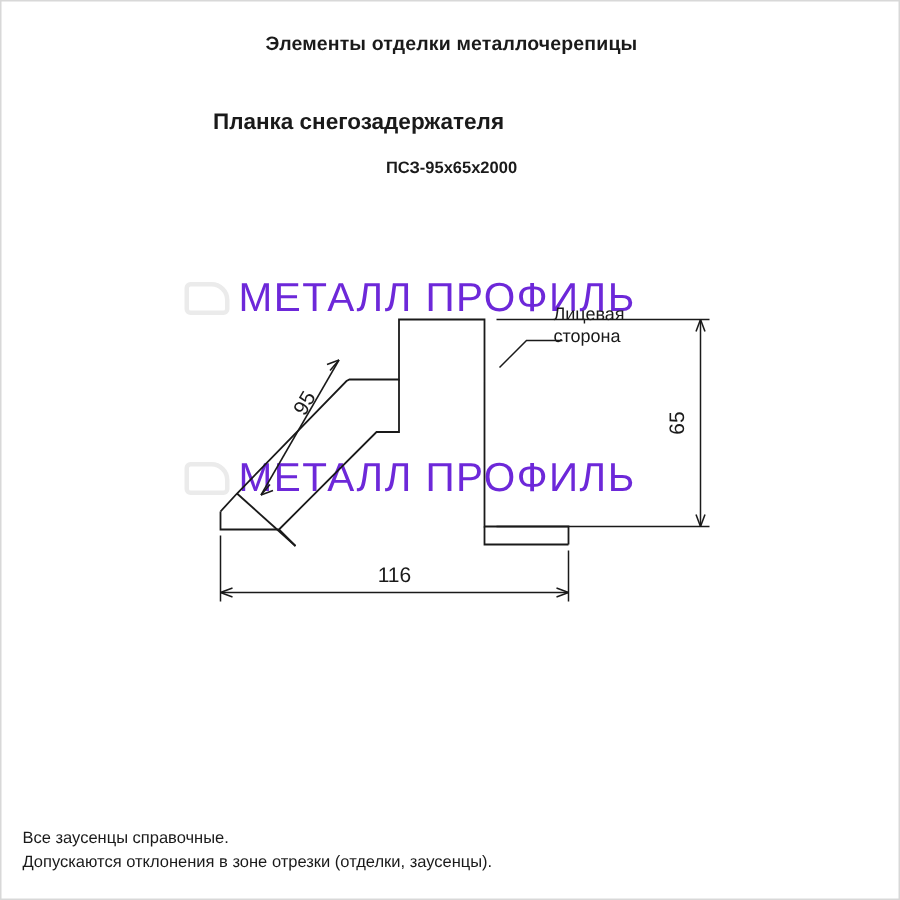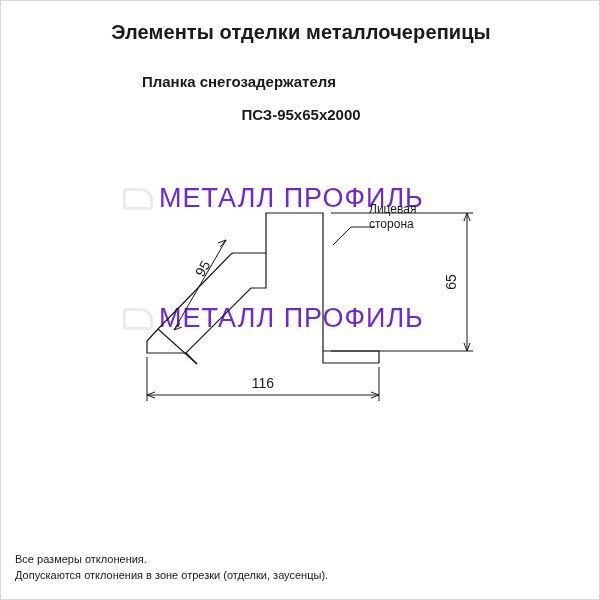--- a/index.html
+++ b/index.html
@@ -29,7 +29,7 @@
     left: 0;
     width: 600px;
     text-align: center;
-    font-size: 20px;
+    font-size: 13px;
     font-weight: bold;
     letter-spacing: 0.1px;
   }

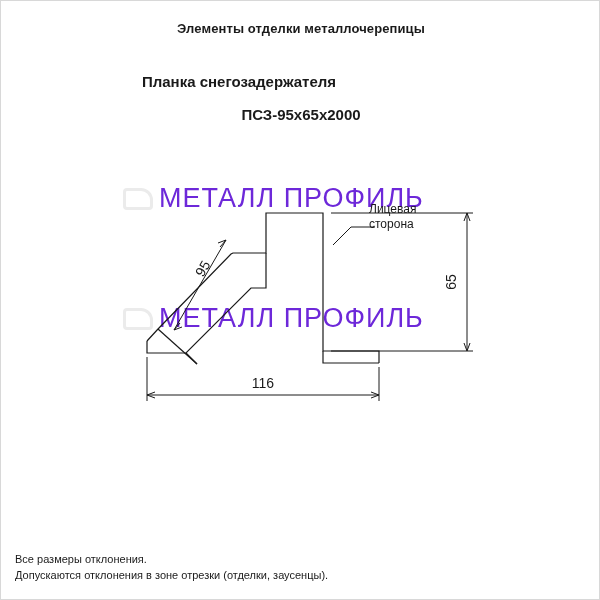--- a/index.html
+++ b/index.html
@@ -48,7 +48,7 @@
     left: 0;
     width: 600px;
     text-align: center;
-    font-size: 15px;
+    font-size: 11px;
     font-weight: bold;
   }
   .drawing {

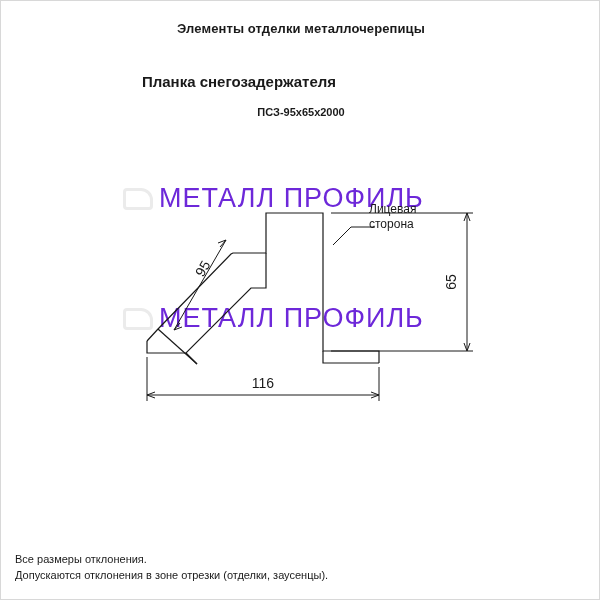--- a/index.html
+++ b/index.html
@@ -167,7 +167,7 @@
   </div>
 
   <div class="footer">
-    <div>Все размеры отклонения.</div>
+    <div>Все заусенцы справочные.</div>
     <div>Допускаются отклонения в зоне отрезки (отделки, заусенцы).</div>
   </div>
 

